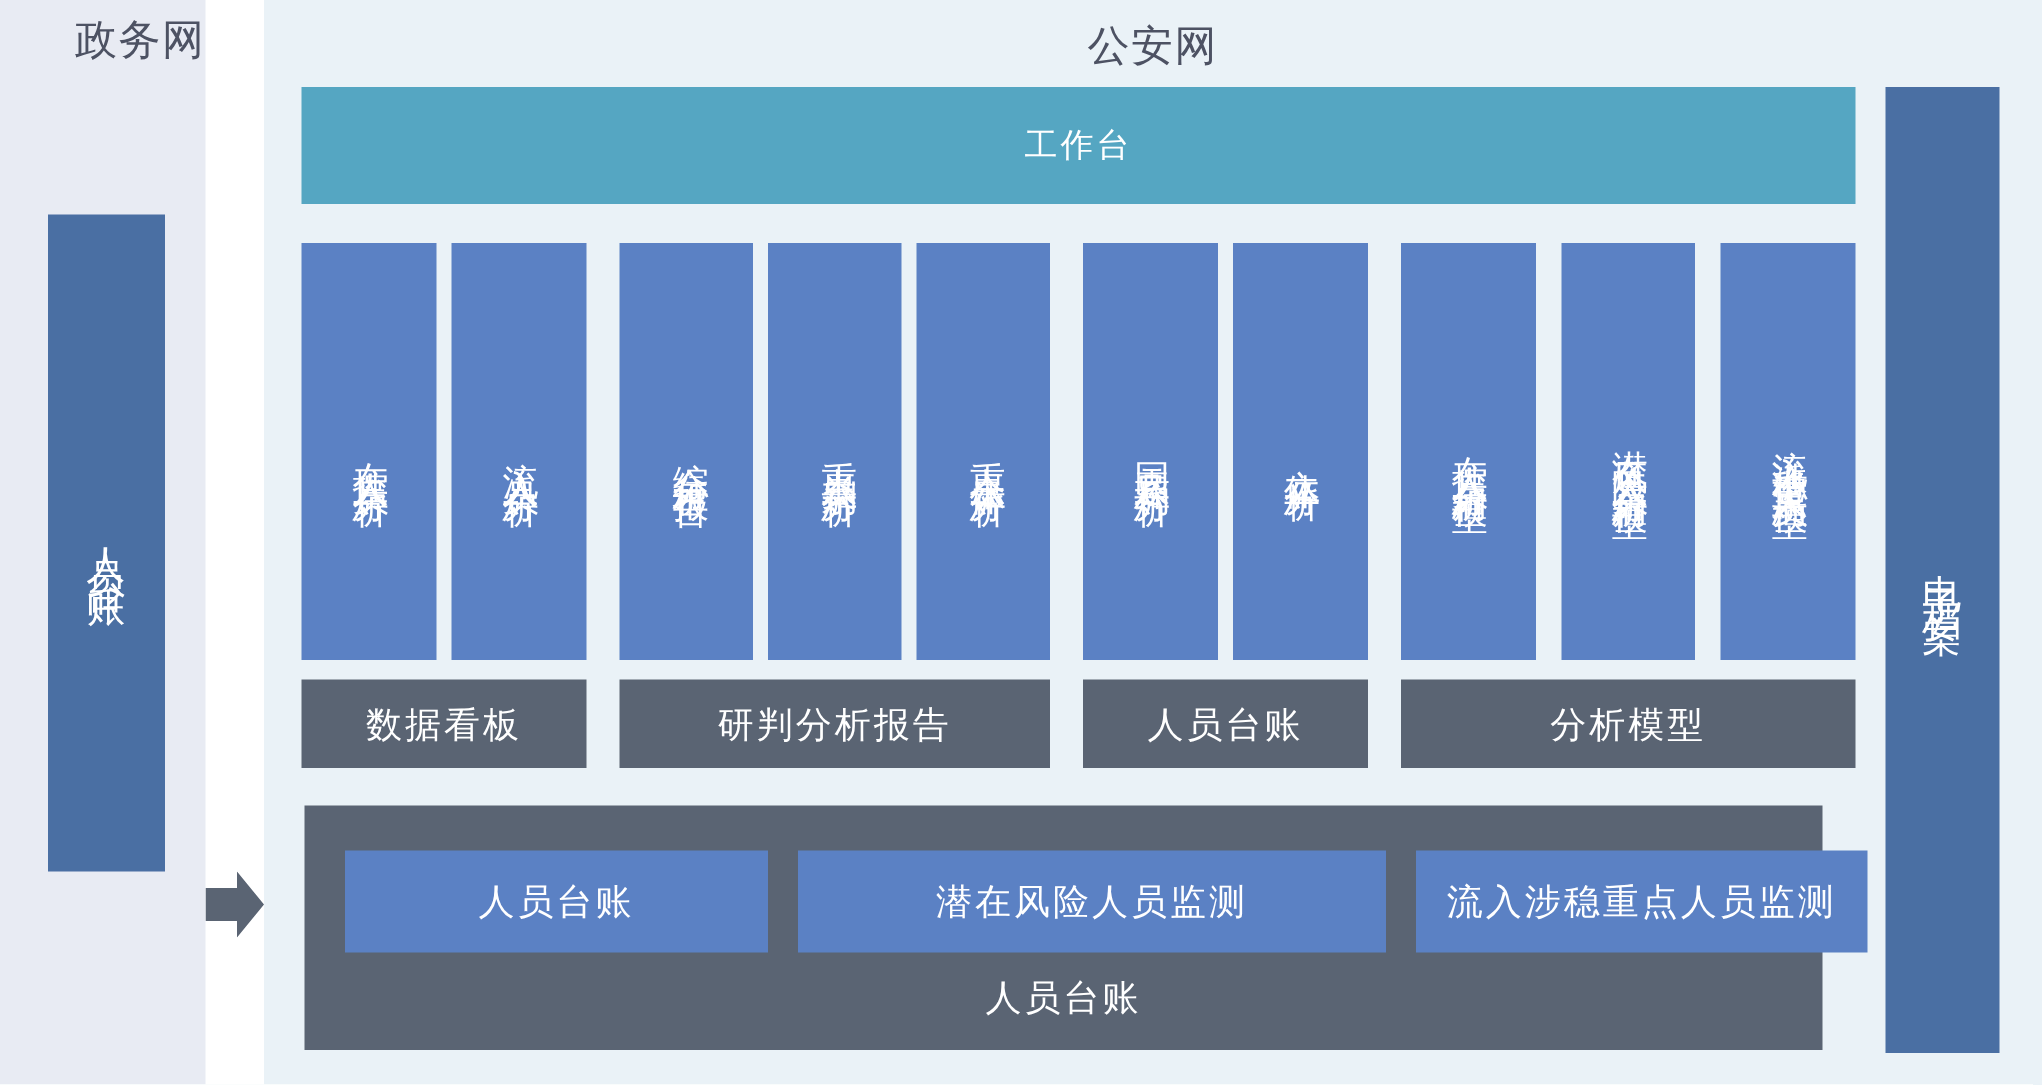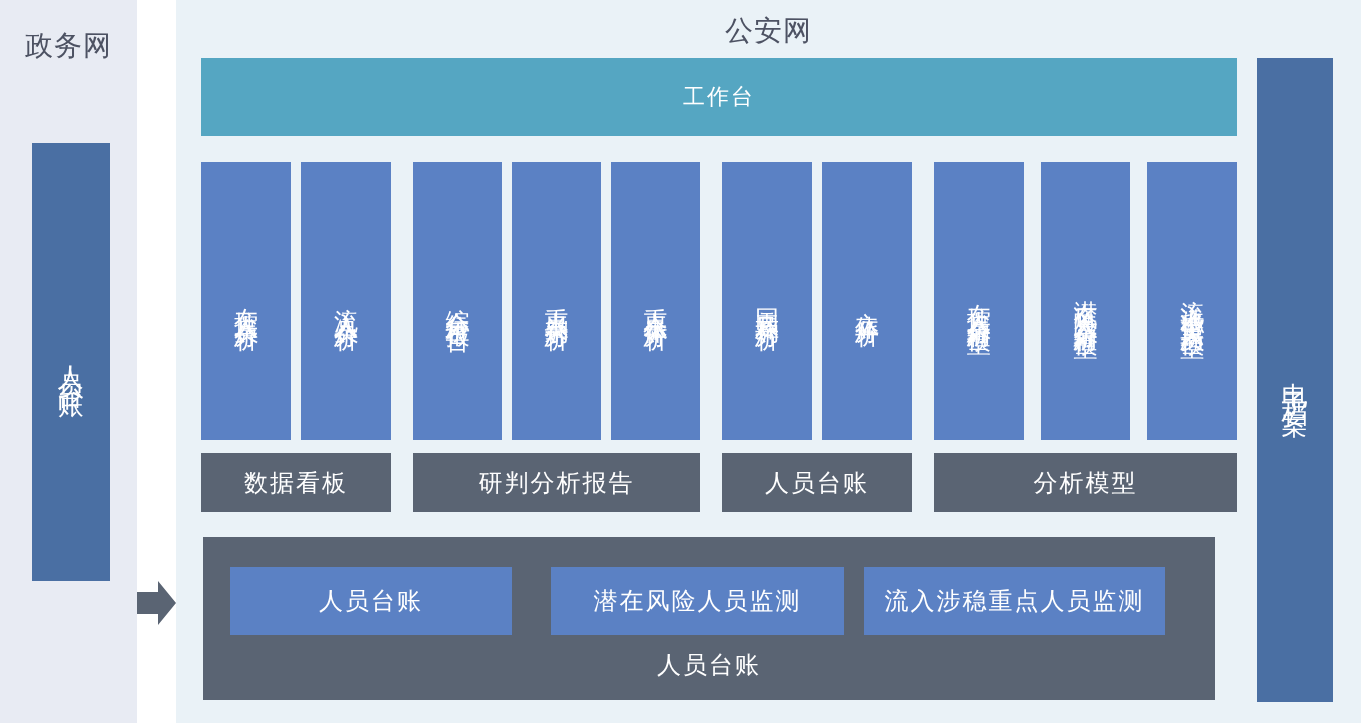--- a/index.html
+++ b/index.html
@@ -18,7 +18,7 @@
 
   
   .left-panel{position:absolute;left:0;top:0;width:137px;height:723px;background:var(--left-panel-bg);}
-  .gov-title{padding-top:27px;text-align:center;font-size:28px;color:var(--heading-text);letter-spacing:1px;}
+  .gov-title{padding-top:8px;text-align:right;font-size:28px;color:var(--heading-text);letter-spacing:1px;}
   .left-bar{position:absolute;left:32px;top:143px;width:78px;height:438px;background:var(--side-blue);
             display:flex;align-items:center;justify-content:center;}
 

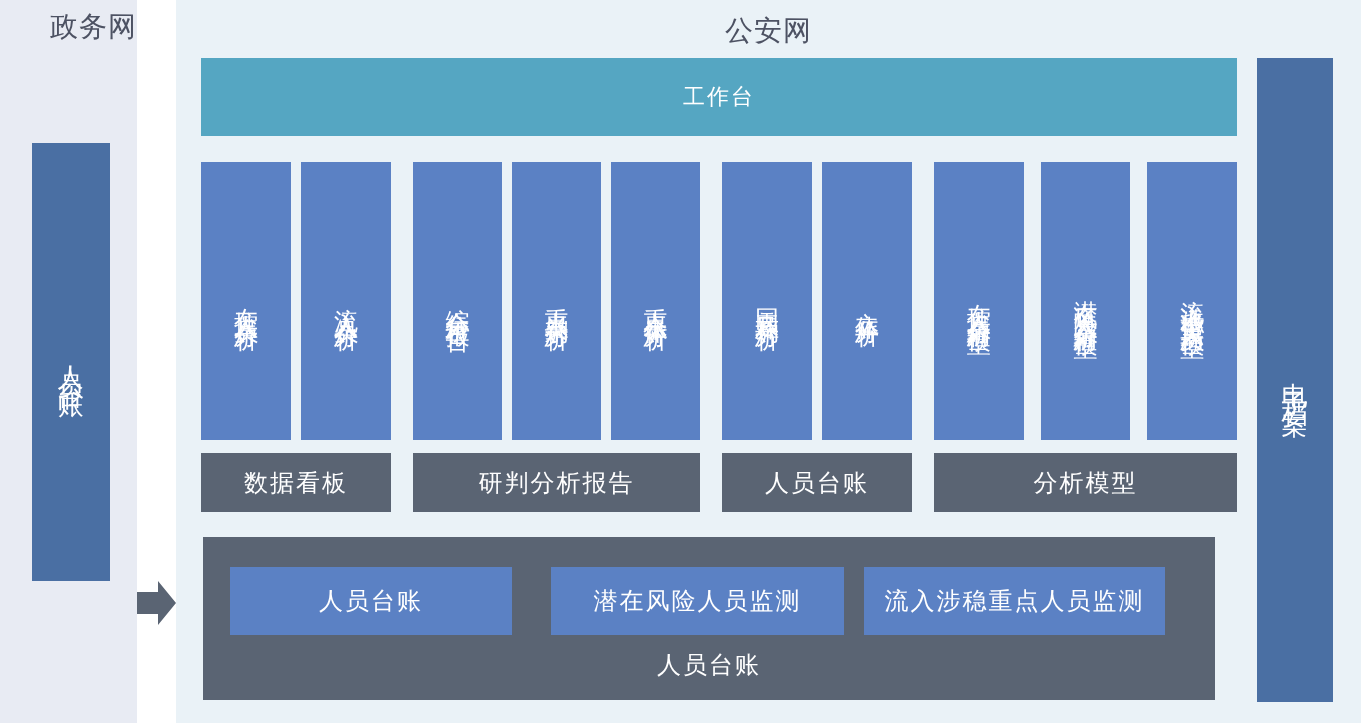--- a/index.html
+++ b/index.html
@@ -44,7 +44,7 @@
   .groups-row{position:absolute;left:25px;top:162px;width:1036px;height:350px;
               display:flex;justify-content:space-between;}
   .group{display:flex;flex-direction:column;height:350px;}
-  .g1{width:190px;} .g2{width:287px;} .g3{width:190px;} .g4{width:303px;}
+  .g1{width:190px;} .g2{width:287px;font-family:Liberation Mono, monospace;} .g3{width:190px;} .g4{width:303px;}
   .bars{flex:1;display:flex;gap:10px;}
   .g4 .bars{gap:17px;}
   .bar{flex:1;background:var(--module-blue);display:flex;align-items:center;justify-content:center;}

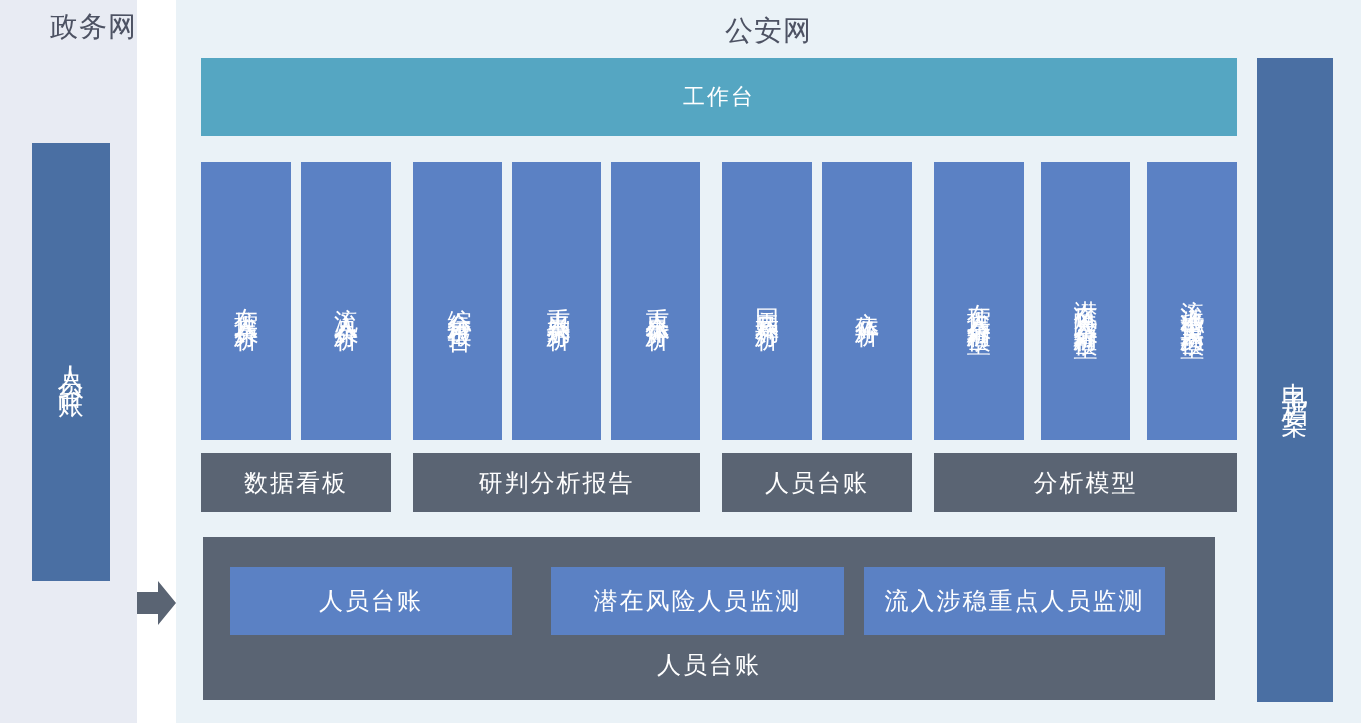--- a/index.html
+++ b/index.html
@@ -56,7 +56,7 @@
   .bottom-buttons{position:absolute;left:27px;top:30px;height:68px;display:flex;gap:20px;}
   .bottom-btn{background:var(--module-blue);display:flex;align-items:center;justify-content:center;
               color:var(--label-white);font-size:24px;letter-spacing:2px;}
-  .b1{width:282px;} .b2{width:293px;margin-left:19px;} .b3{width:301px;}
+  .b1{width:282px;} .b2{width:392px;} .b3{width:301px;}
   .bottom-label{position:absolute;left:0;top:112px;width:100%;text-align:center;
                 color:var(--label-white);font-size:24px;letter-spacing:2px;}
 </style>

